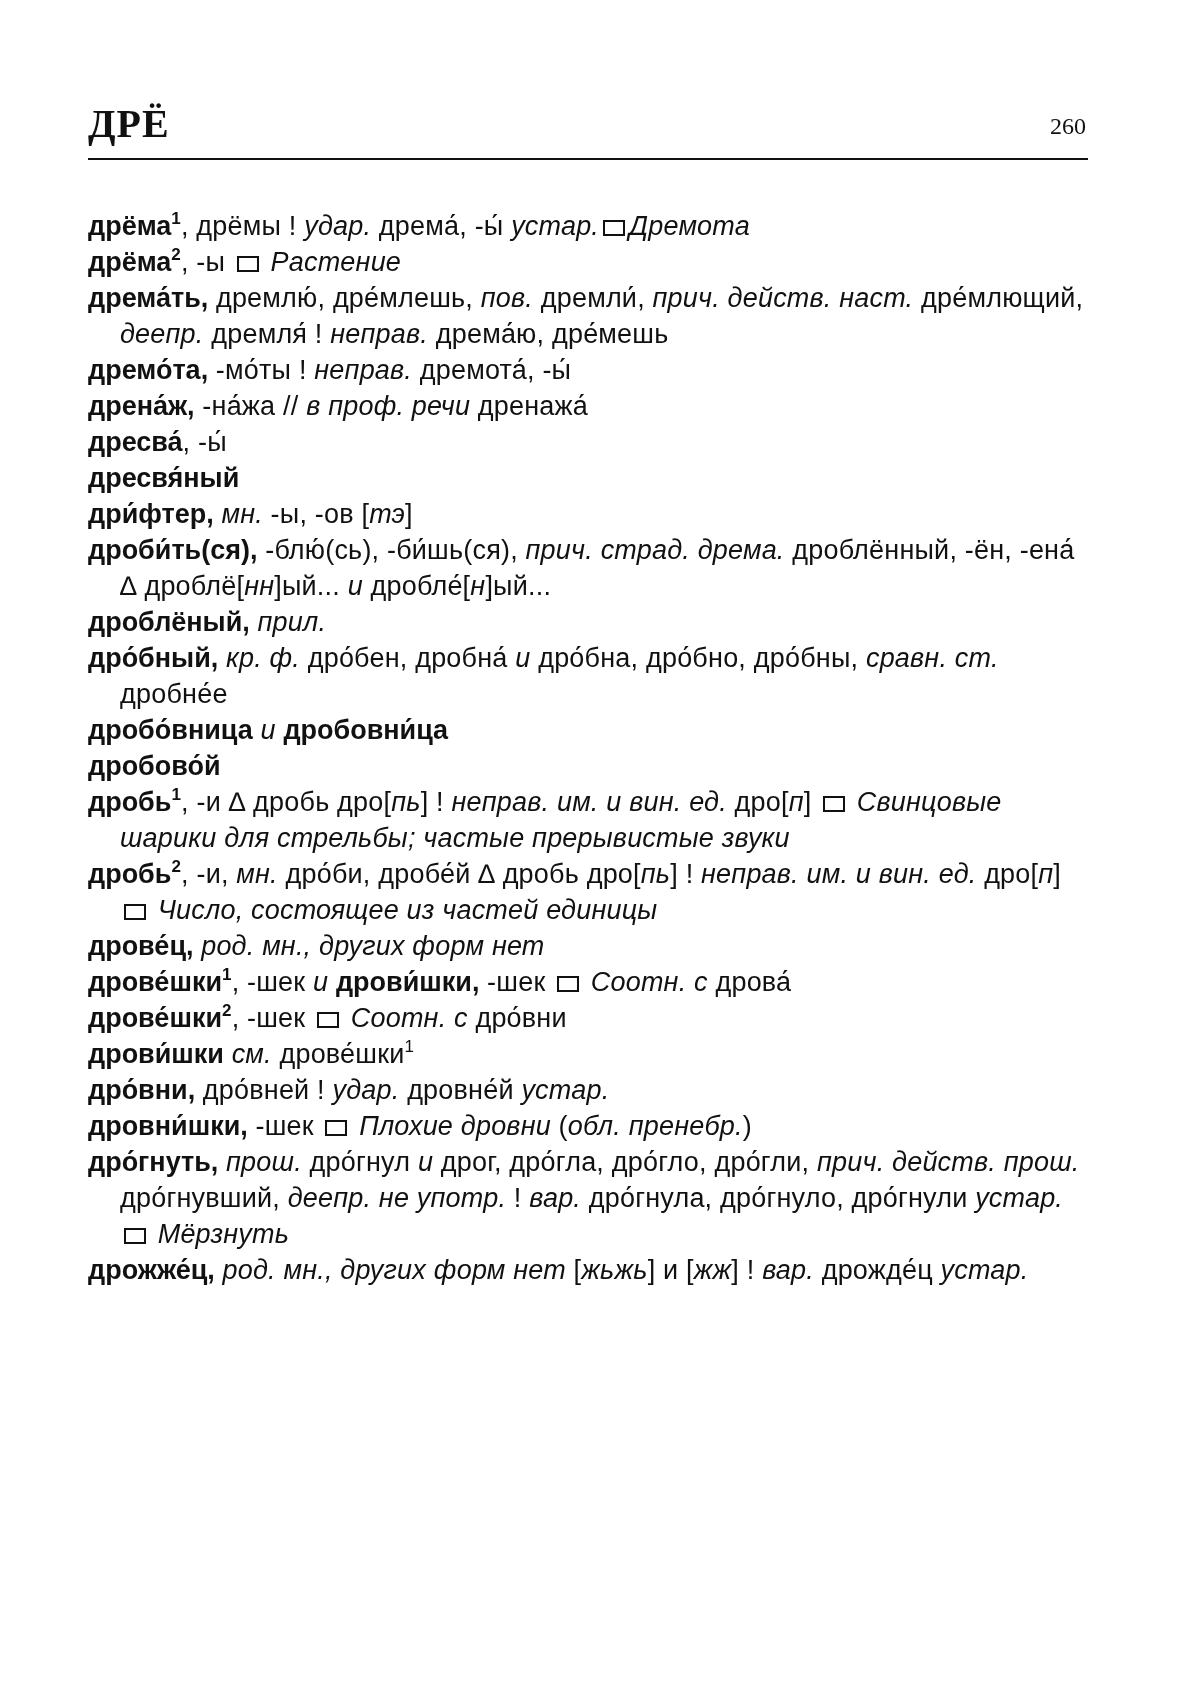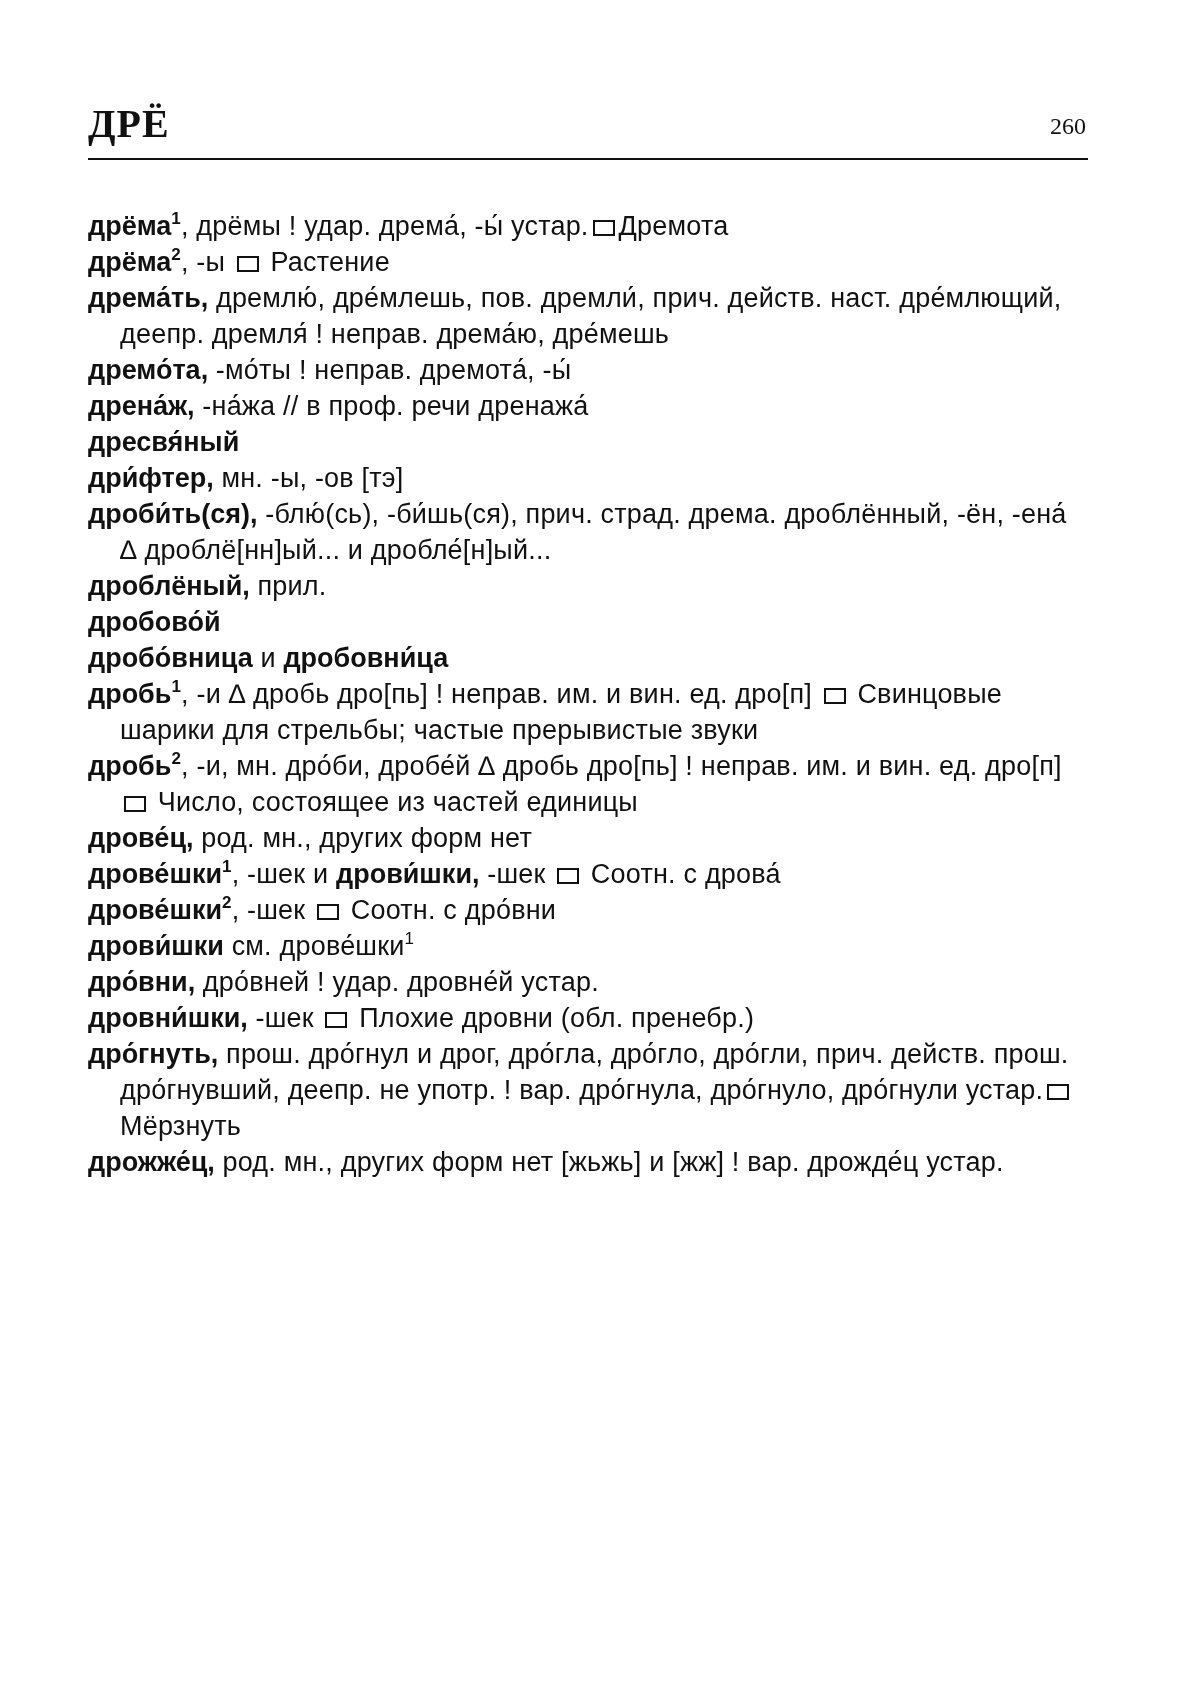--- a/index.html
+++ b/index.html
@@ -71,6 +71,7 @@
       letter-spacing: 0px;
     }
     .it {
+      font-style: italic;
     }
     .sup {
       font-size: 17px;

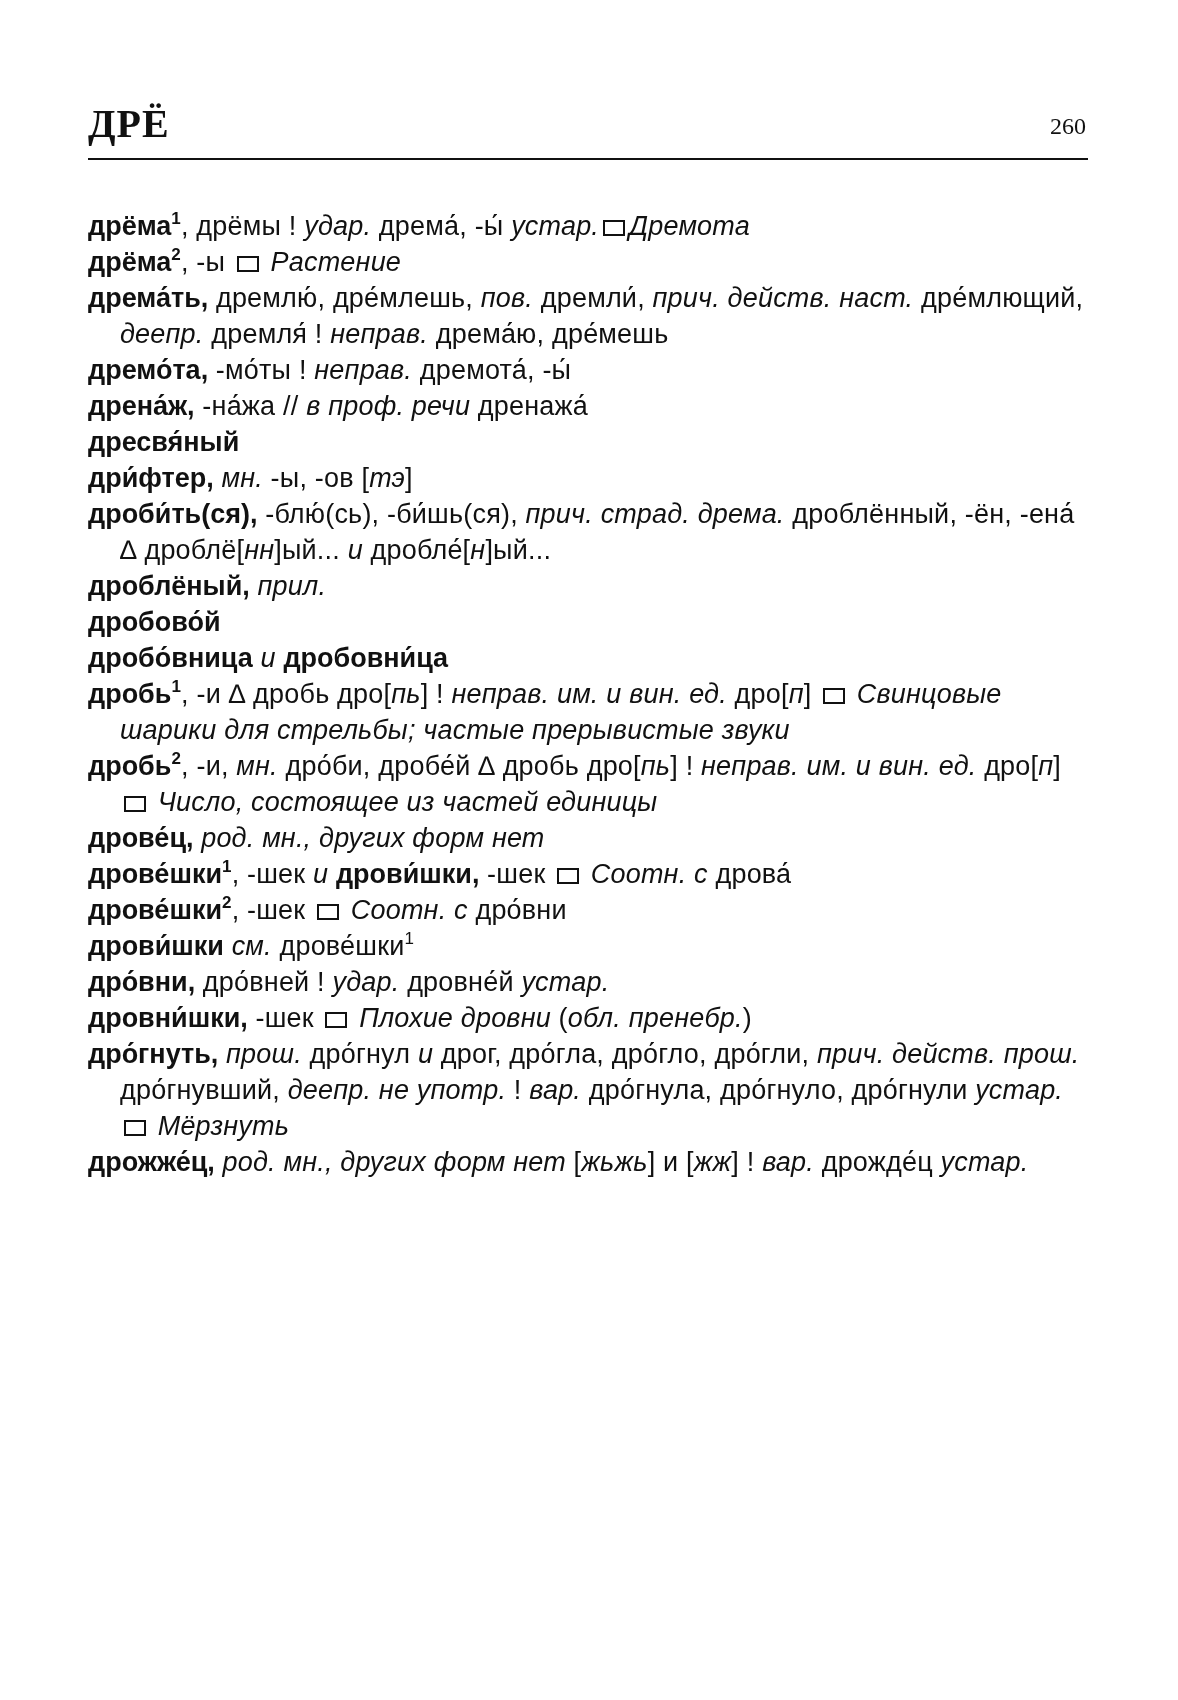--- a/index.html
+++ b/index.html
@@ -115,6 +115,7 @@
       <p class="entry"><span class="hw">дрема́ть,</span><span> дремлю́, дре́млешь, </span><span class="it">пов.</span><span> дремли́, </span><span class="it">прич. действ. наст.</span><span> дре́млющий, </span><span class="it">деепр.</span><span> дремля́ ! </span><span class="it">неправ.</span><span> дрема́ю, дре́мешь</span></p>
       <p class="entry"><span class="hw">дремо́та,</span><span> -мо́ты ! </span><span class="it">неправ.</span><span> дремота́, -ы́</span></p>
       <p class="entry"><span class="hw">дрена́ж,</span><span> -на́жа // </span><span class="it">в проф. речи</span><span> дренажа́</span></p>
+      <p class="entry"><span class="hw">дресва́</span><span>, -ы́</span></p>
       <p class="entry"><span class="hw">дресвя́ный</span></p>
       <p class="entry"><span class="hw">дри́фтер,</span><span> </span><span class="it">мн.</span><span> -ы, -ов [</span><span class="it">тэ</span><span>]</span></p>
       <p class="entry"><span class="hw">дроби́ть(ся),</span><span> -блю́(сь), -би́шь(ся), </span><span class="it">прич. страд. дрема.</span><span> дроблённый, -ён, -ена́ </span><span class="tri">∆</span><span> дроблё[</span><span class="it">нн</span><span>]ый... </span><span class="it">и</span><span> дробле́[</span><span class="it">н</span><span>]ый...</span></p>

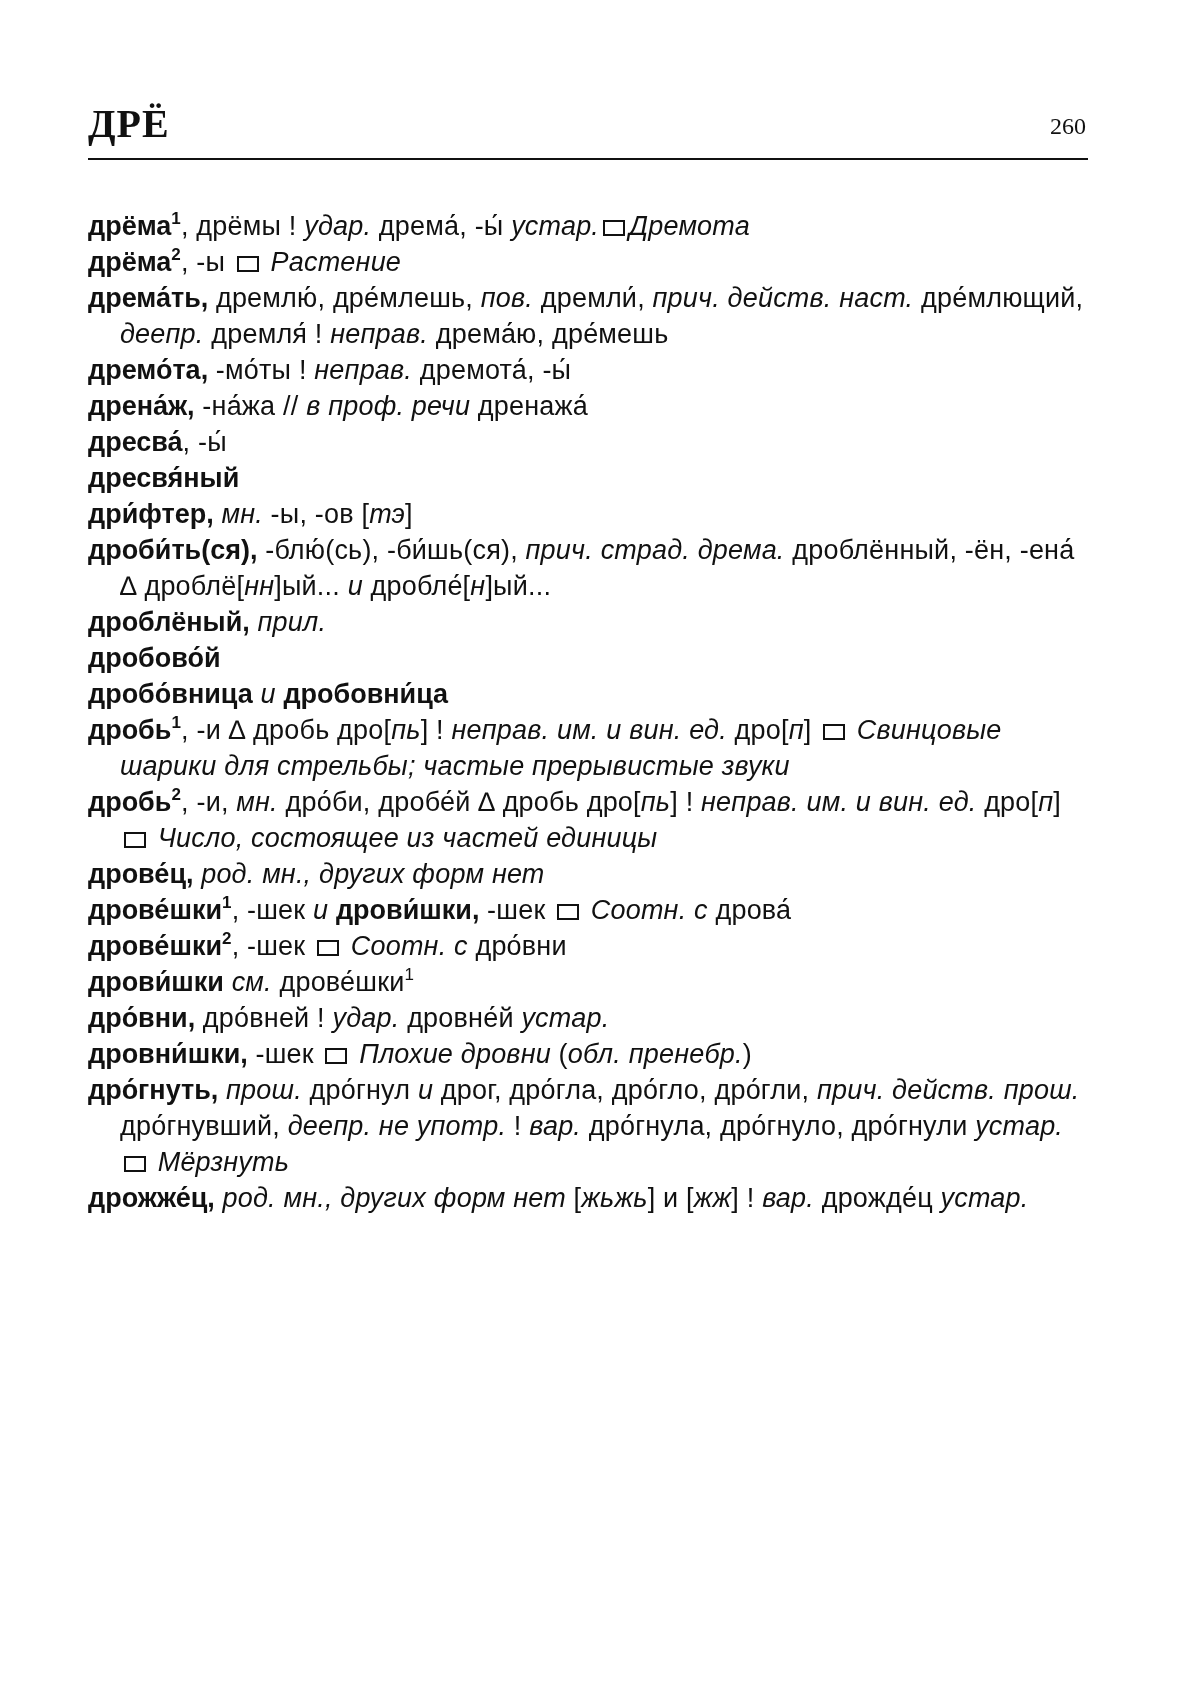--- a/index.html
+++ b/index.html
@@ -120,6 +120,7 @@
       <p class="entry"><span class="hw">дри́фтер,</span><span> </span><span class="it">мн.</span><span> -ы, -ов [</span><span class="it">тэ</span><span>]</span></p>
       <p class="entry"><span class="hw">дроби́ть(ся),</span><span> -блю́(сь), -би́шь(ся), </span><span class="it">прич. страд. дрема.</span><span> дроблённый, -ён, -ена́ </span><span class="tri">∆</span><span> дроблё[</span><span class="it">нн</span><span>]ый... </span><span class="it">и</span><span> дробле́[</span><span class="it">н</span><span>]ый...</span></p>
       <p class="entry"><span class="hw">дроблёный,</span><span> </span><span class="it">прил.</span></p>
+      <p class="entry"><span class="hw">дро́бный,</span><span> </span><span class="it">кр. ф.</span><span> дро́бен, дробна́ </span><span class="it">и</span><span> дро́бна, дро́бно, дро́бны, </span><span class="it">сравн. ст.</span><span> дробне́е</span></p>
       <p class="entry"><span class="hw">дробово́й</span></p>
       <p class="entry"><span class="hw">дробо́вница</span><span class="it"> и </span><span class="hw">дробовни́ца</span></p>
       <p class="entry"><span class="hw">дробь</span><span class="sup">1</span><span>, -и </span><span class="tri">∆</span><span> дробь дро[</span><span class="it">пь</span><span>] ! </span><span class="it">неправ. им. и вин. ед.</span><span> дро[</span><span class="it">п</span><span>] </span><span class="box"></span><span class="it"> Свинцовые шарики для стрельбы; частые прерывистые звуки</span></p>

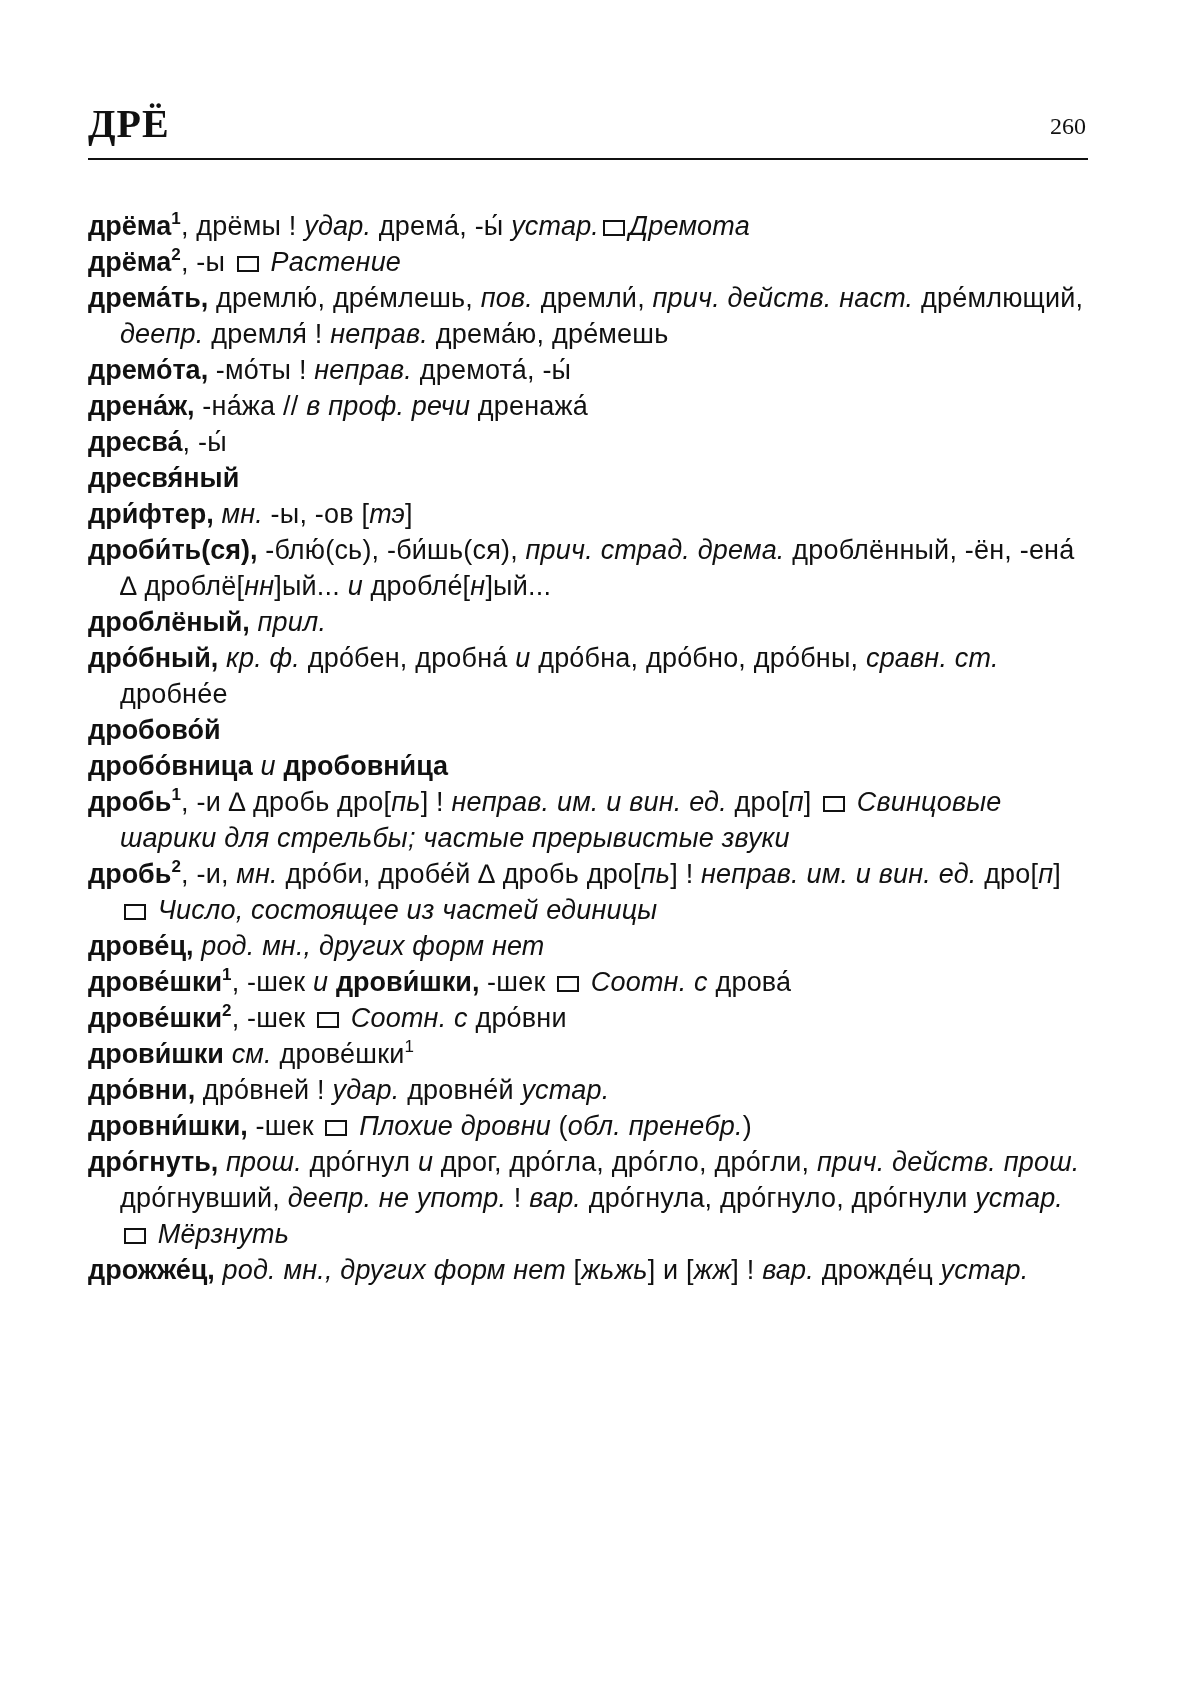--- a/index.html
+++ b/index.html
@@ -121,8 +121,8 @@
       <p class="entry"><span class="hw">дроби́ть(ся),</span><span> -блю́(сь), -би́шь(ся), </span><span class="it">прич. страд. дрема.</span><span> дроблённый, -ён, -ена́ </span><span class="tri">∆</span><span> дроблё[</span><span class="it">нн</span><span>]ый... </span><span class="it">и</span><span> дробле́[</span><span class="it">н</span><span>]ый...</span></p>
       <p class="entry"><span class="hw">дроблёный,</span><span> </span><span class="it">прил.</span></p>
       <p class="entry"><span class="hw">дро́бный,</span><span> </span><span class="it">кр. ф.</span><span> дро́бен, дробна́ </span><span class="it">и</span><span> дро́бна, дро́бно, дро́бны, </span><span class="it">сравн. ст.</span><span> дробне́е</span></p>
+      <p class="entry"><span class="hw">дробо́вница</span><span class="it"> и </span><span class="hw">дробовни́ца</span></p>
       <p class="entry"><span class="hw">дробово́й</span></p>
-      <p class="entry"><span class="hw">дробо́вница</span><span class="it"> и </span><span class="hw">дробовни́ца</span></p>
       <p class="entry"><span class="hw">дробь</span><span class="sup">1</span><span>, -и </span><span class="tri">∆</span><span> дробь дро[</span><span class="it">пь</span><span>] ! </span><span class="it">неправ. им. и вин. ед.</span><span> дро[</span><span class="it">п</span><span>] </span><span class="box"></span><span class="it"> Свинцовые шарики для стрельбы; частые прерывистые звуки</span></p>
       <p class="entry"><span class="hw">дробь</span><span class="sup">2</span><span>, -и, </span><span class="it">мн.</span><span> дро́би, дробе́й </span><span class="tri">∆</span><span> дробь дро[</span><span class="it">пь</span><span>] ! </span><span class="it">неправ. им. и вин. ед.</span><span> дро[</span><span class="it">п</span><span>] </span><span class="box"></span><span class="it"> Число, состоящее из частей единицы</span></p>
       <p class="entry"><span class="hw">дрове́ц,</span><span> </span><span class="it">род. мн., других форм нет</span></p>

